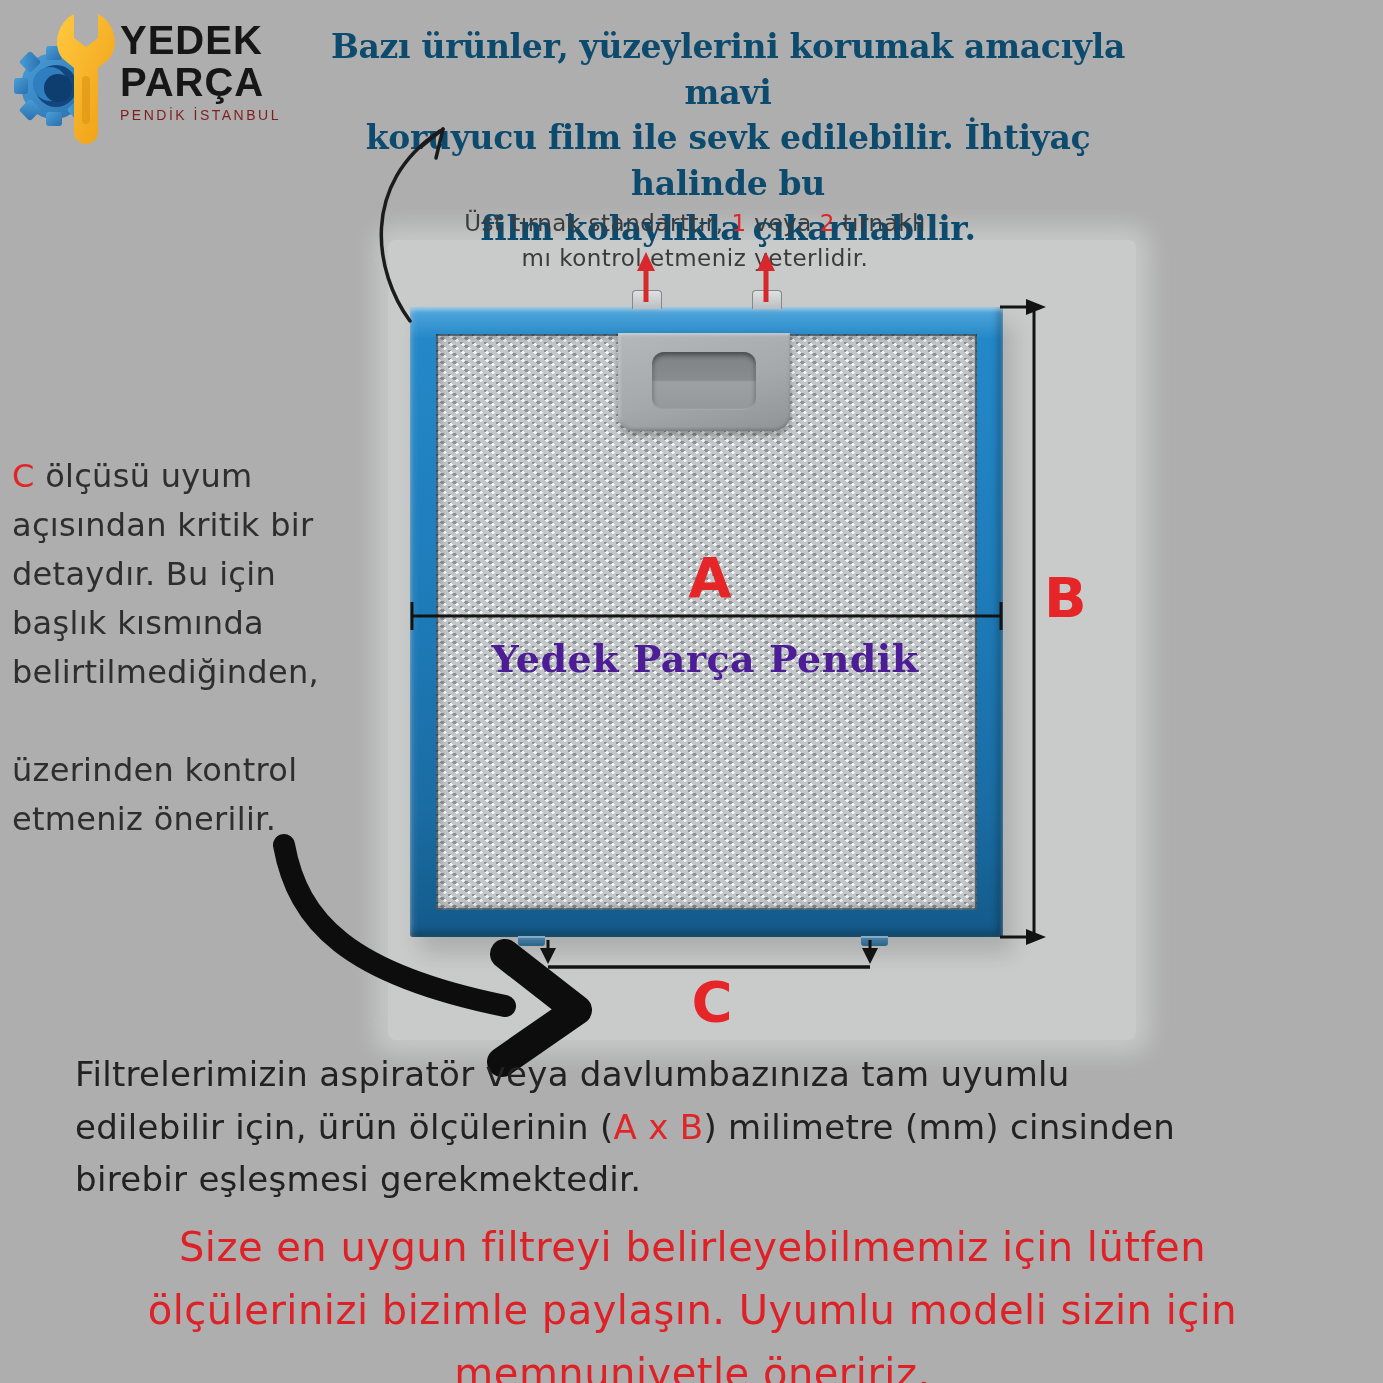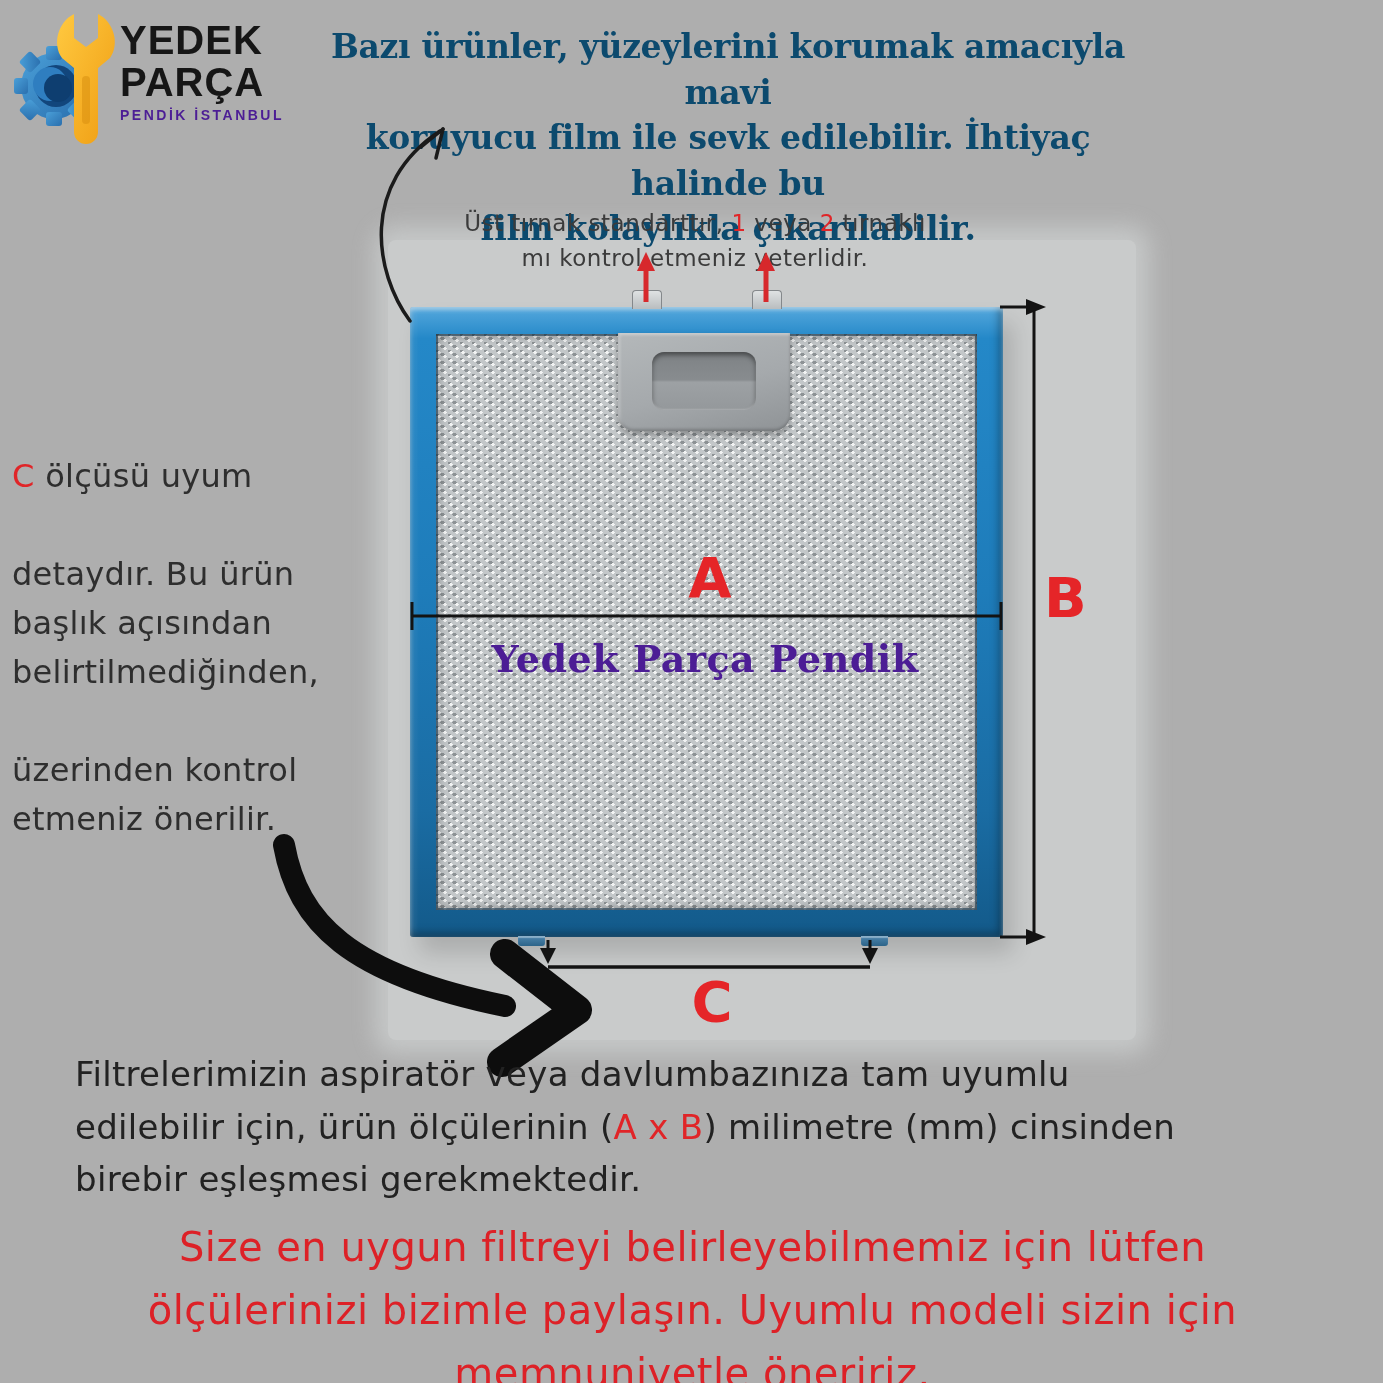--- a/index.html
+++ b/index.html
@@ -20,8 +20,8 @@
   .logo-text{position:absolute;left:108px;top:14px;}
   .logo-line{font-family:"Liberation Sans",sans-serif;font-weight:900;font-size:40px;
     line-height:1.04;color:#161616;letter-spacing:1px;}
-  .logo-sub{margin-top:4px;font-family:"Liberation Sans",sans-serif;font-weight:700;
-    font-size:14px;color:#4c1d95;letter-spacing:2.5px;white-space:nowrap;}
+  .logo-sub{margin-top:4px;font-family:"Liberation Sans",sans-serif;font-weight:400;
+    font-size:14px;color:#7f1d1d;letter-spacing:2.5px;white-space:nowrap;}
   
   .headline{
     position:absolute;left:318px;top:24px;width:820px;text-align:center;

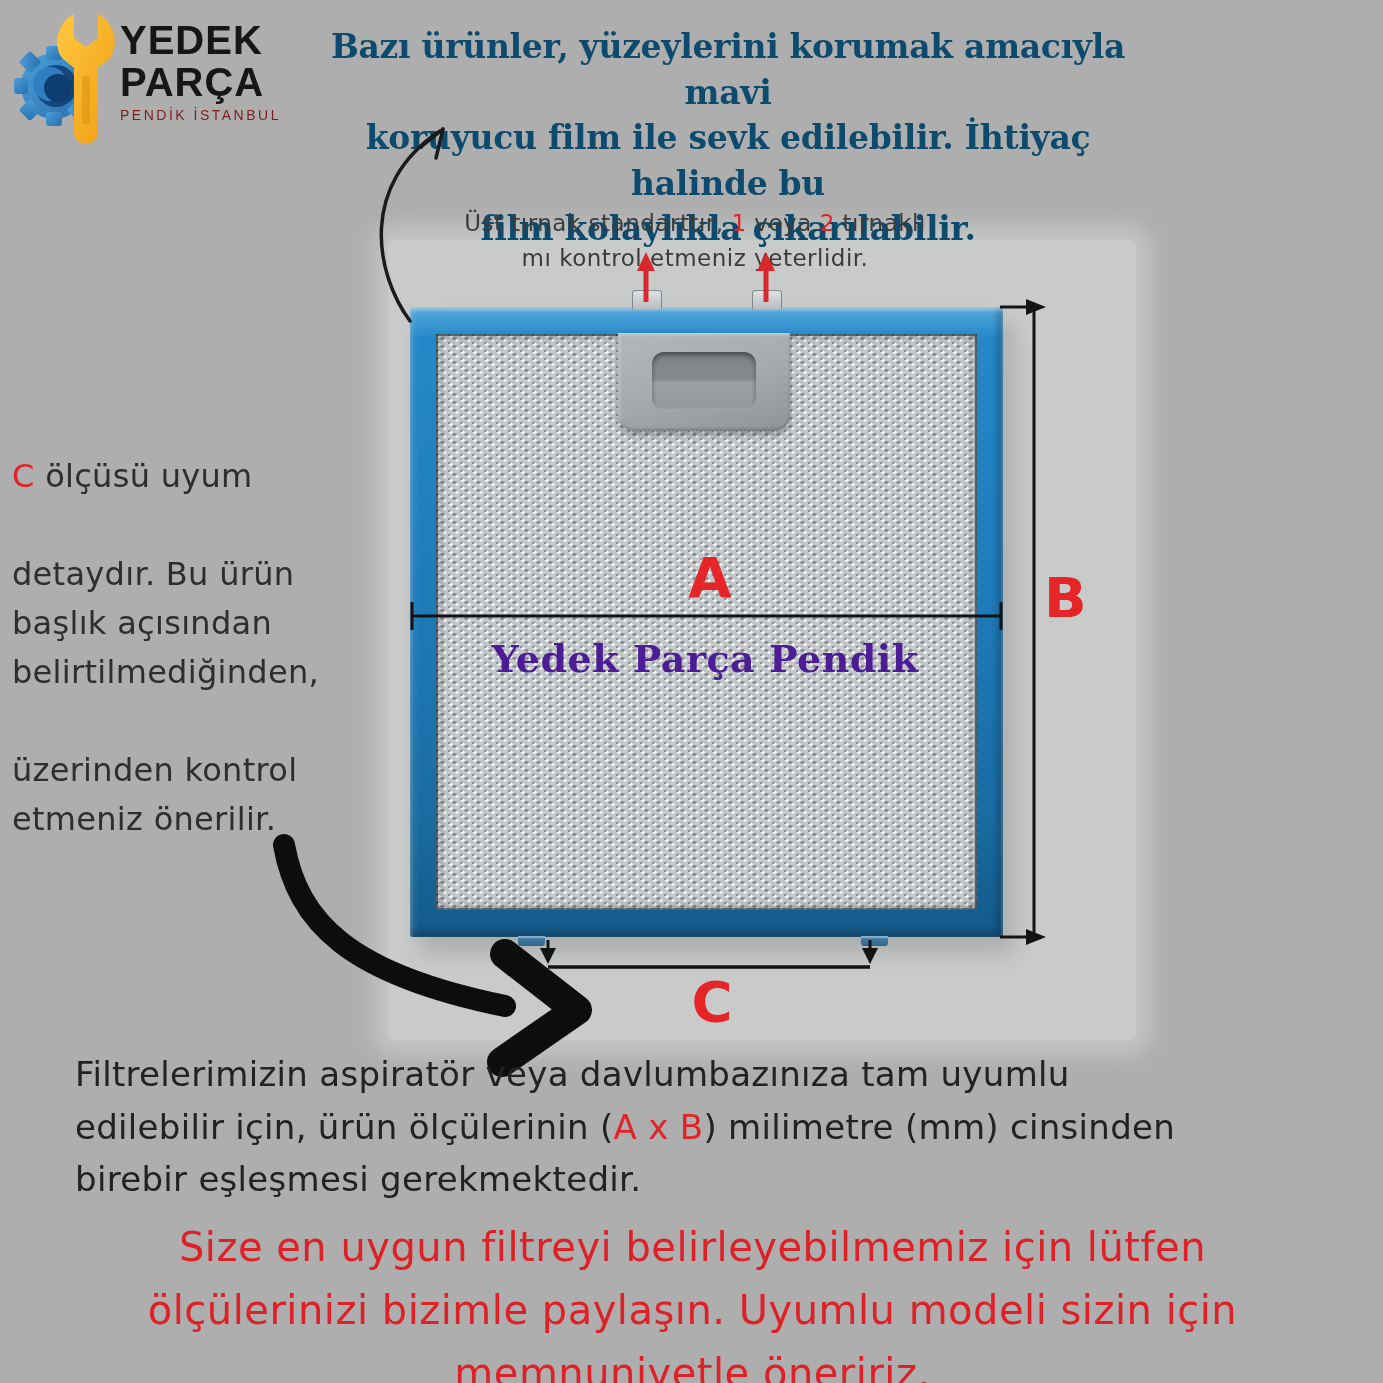--- a/index.html
+++ b/index.html
@@ -173,7 +173,7 @@
 
   <div class="left-note">
     <span class="red">C</span><span> ölçüsü uyum</span><br>
-    <br>
+    <span>açısından kritik bir</span><br>
     <span>detaydır. Bu ürün</span><br>
     <span>başlık açısından</span><br>
     <span>belirtilmediğinden,</span><br>

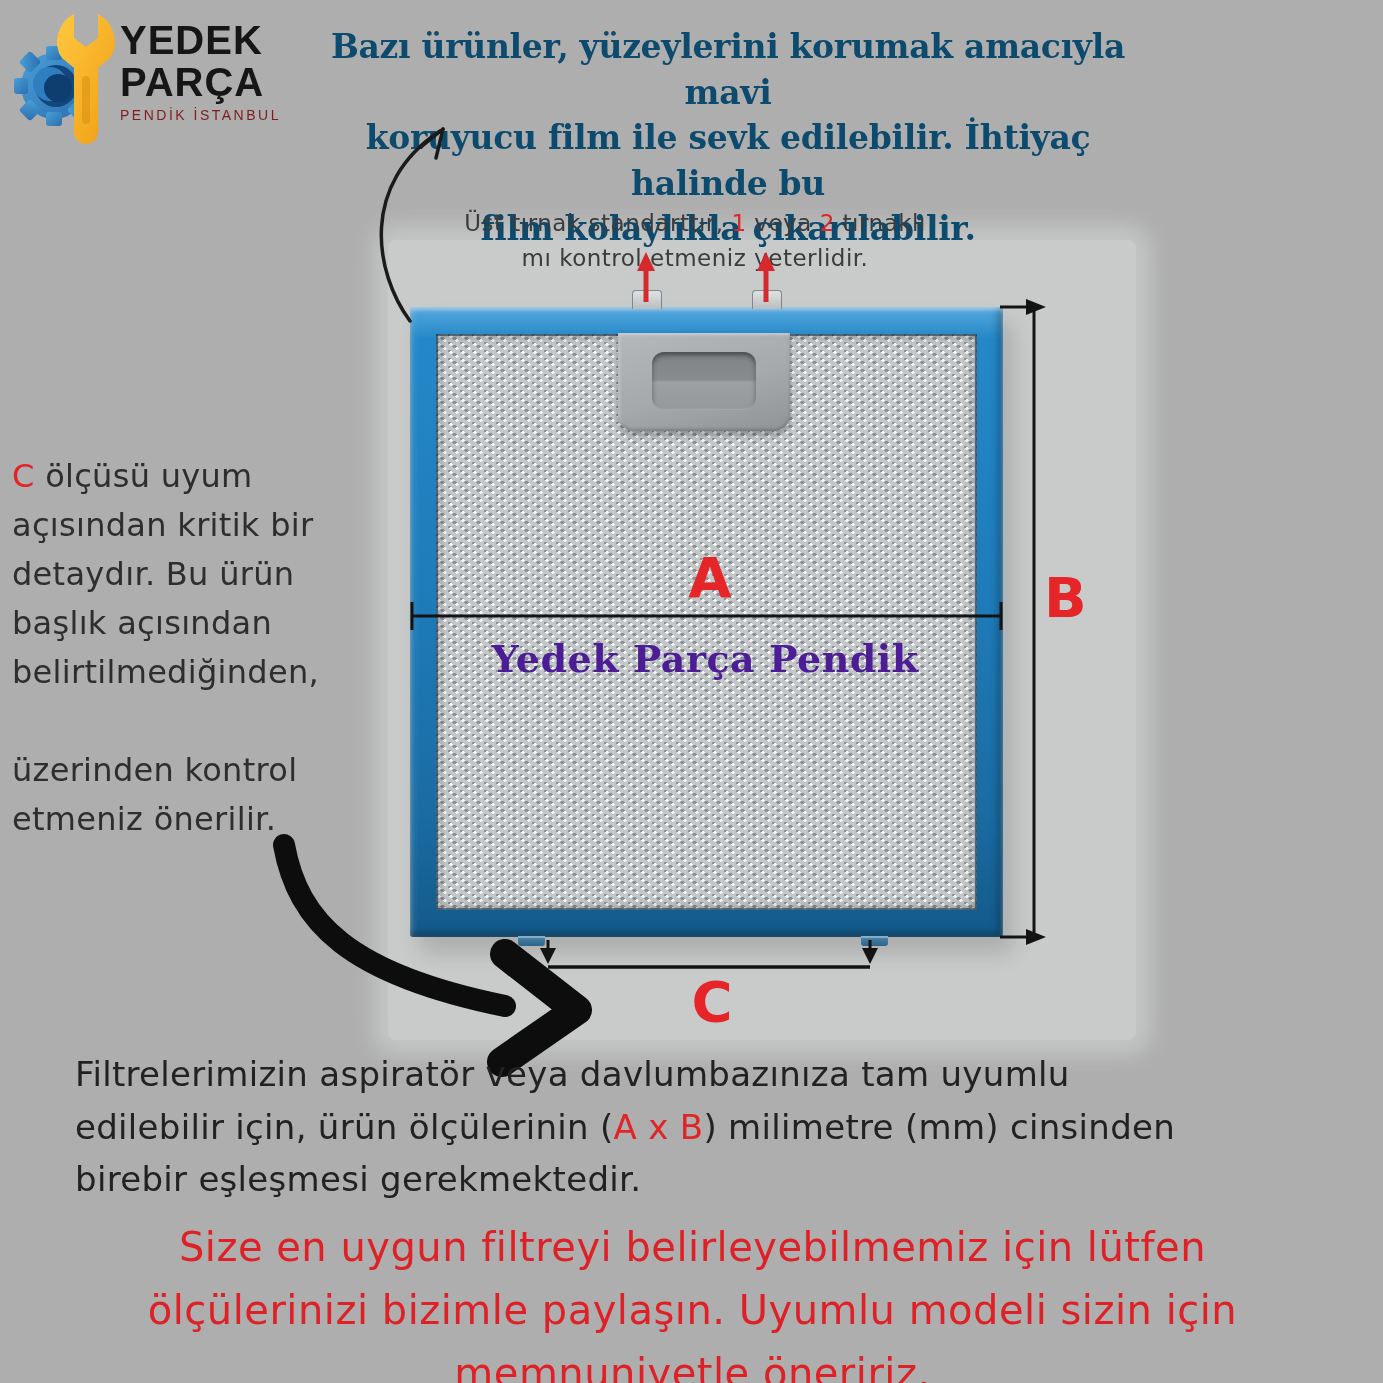--- a/index.html
+++ b/index.html
@@ -174,7 +174,7 @@
   <div class="left-note">
     <span class="red">C</span><span> ölçüsü uyum</span><br>
     <span>açısından kritik bir</span><br>
-    <span>detaydır. Bu ürün</span><br>
+    <span>detaydır. Bu için</span><br>
     <span>başlık açısından</span><br>
     <span>belirtilmediğinden,</span><br>
     <br>

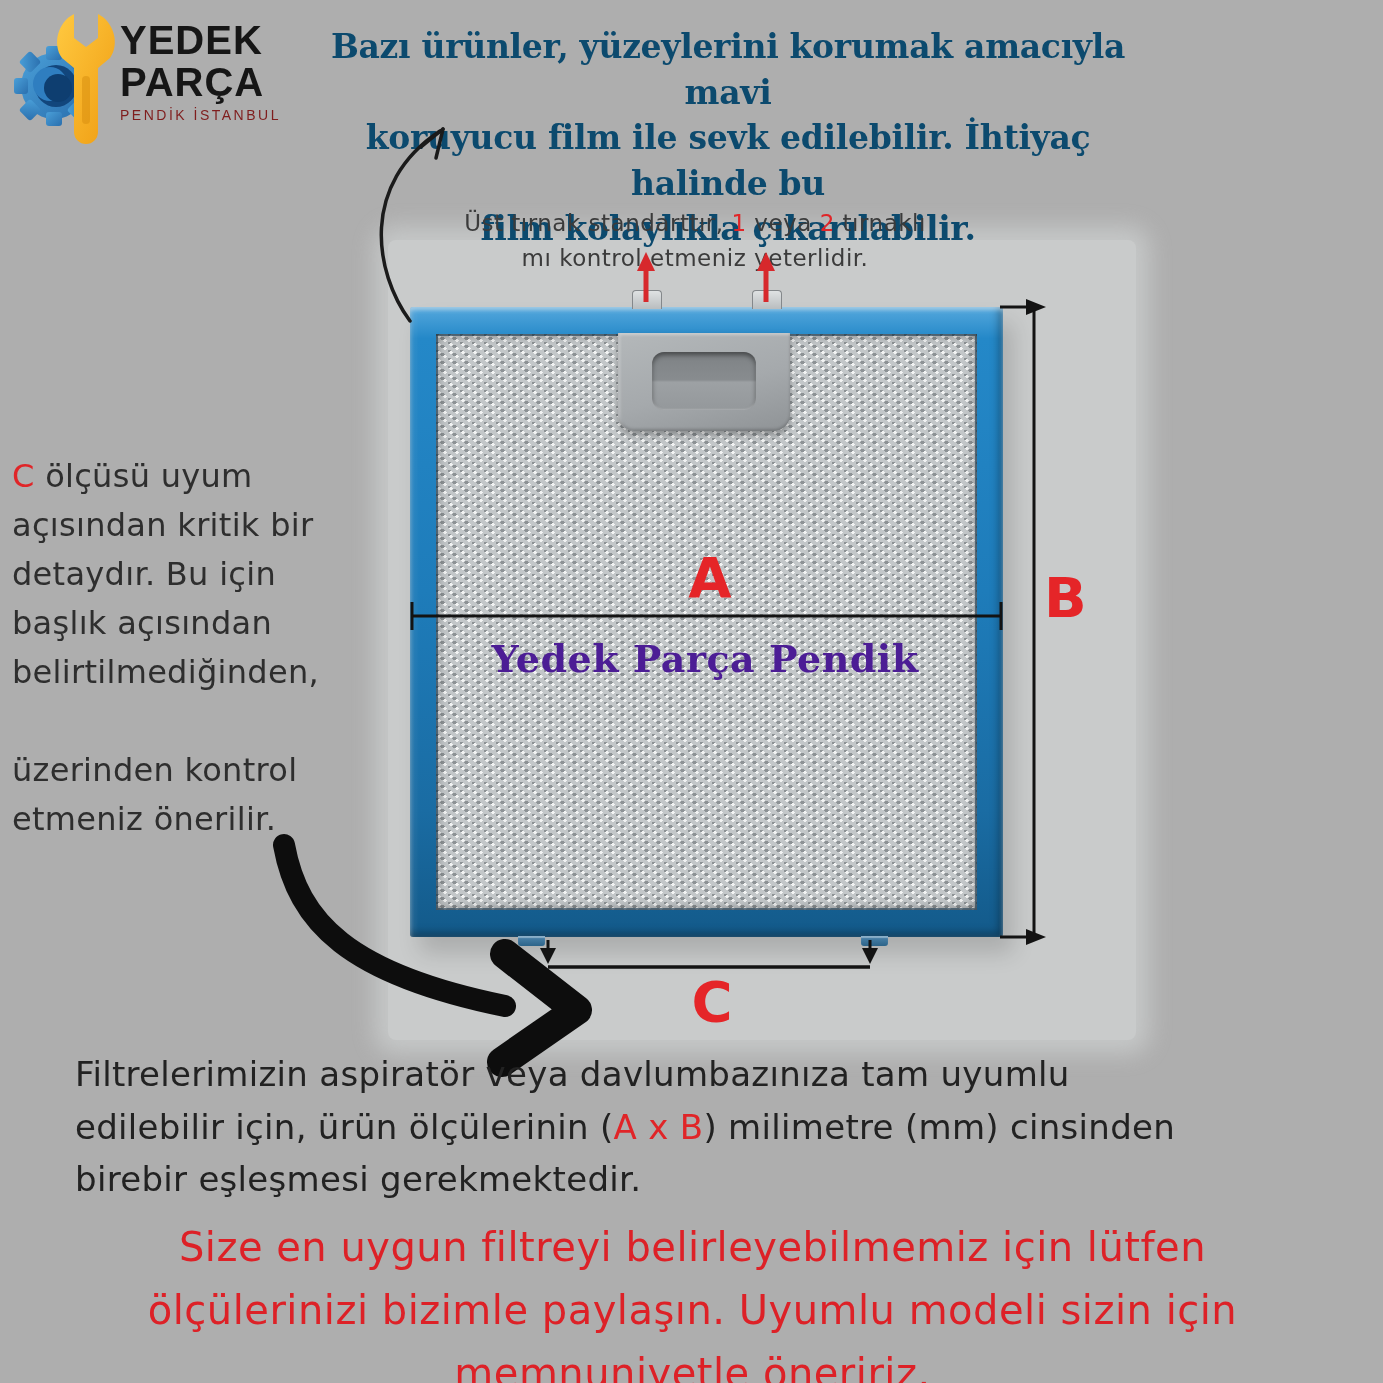--- a/index.html
+++ b/index.html
@@ -175,7 +175,7 @@
     <span class="red">C</span><span> ölçüsü uyum</span><br>
     <span>açısından kritik bir</span><br>
     <span>detaydır. Bu için</span><br>
-    <span>başlık açısından</span><br>
+    <span>başlık kısmında</span><br>
     <span>belirtilmediğinden,</span><br>
     <br>
     <span>üzerinden kontrol</span><br>

